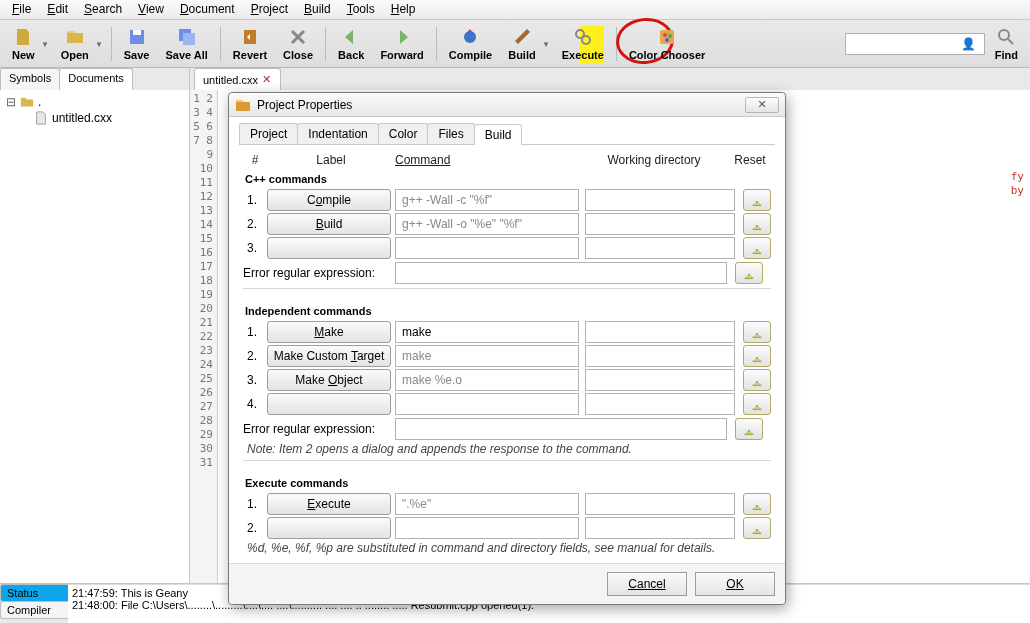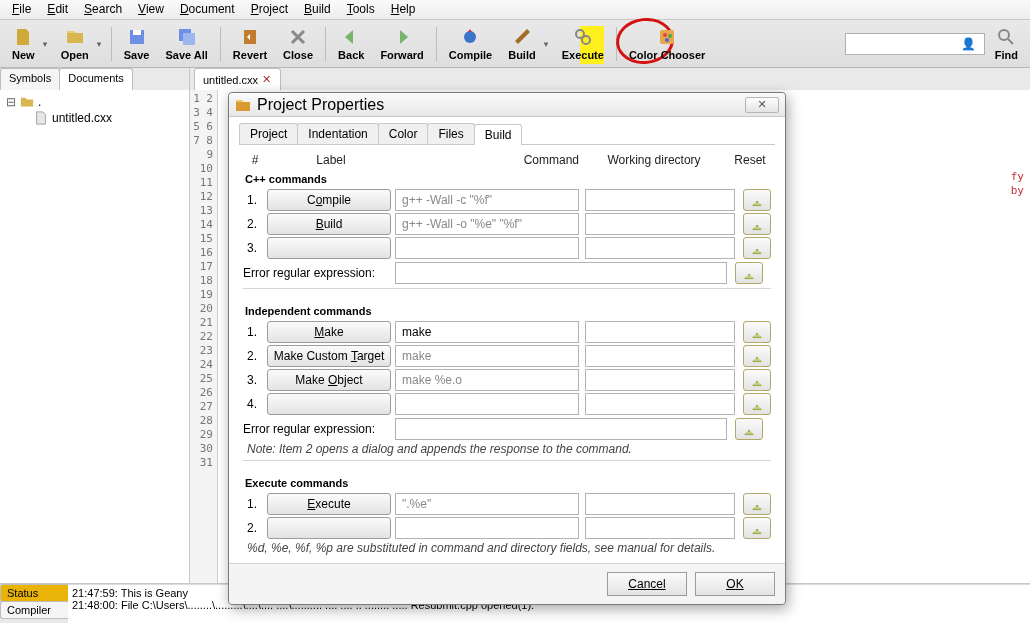--- a/index.html
+++ b/index.html
@@ -50,7 +50,7 @@
   .dialog { position:absolute; left:228px; top:92px; width:558px; background:#f4f4f4; border:1px solid #7a7a7a; box-shadow:2px 4px 14px rgba(0,0,0,0.35); border-radius:4px; }
   .dlg-tb { height:24px; display:flex; align-items:center; padding:0 6px; background:linear-gradient(#fbfbfb,#e7e7e7); border-bottom:1px solid #c9c9c9; border-radius:4px 4px 0 0; }
   .dlg-tb .ic16 { width:16px; height:16px; margin-right:6px; }
-  .dlg-tb .ttl { font-size:16px; }
+  .dlg-tb .ttl { font-size:12px; }
   .dlg-x { margin-left:auto; width:34px; height:16px; border:1px solid #b6b6b6; border-radius:2px; background:linear-gradient(#fdfdfd,#e4e4e4); display:flex; align-items:center; justify-content:center; font-size:11px; color:#555; cursor:default; }
   .dlg-body { padding:6px 10px 2px; background:#fff; }
   .dlg-tabs { display:flex; border-bottom:1px solid #c9c9c9; }

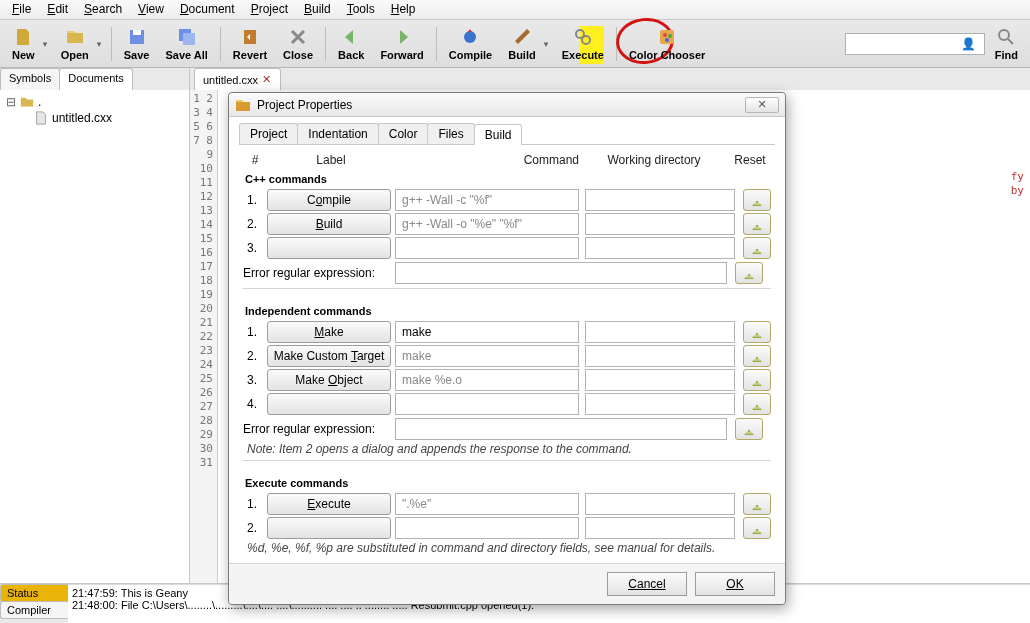--- a/index.html
+++ b/index.html
@@ -61,7 +61,7 @@
   .cols { display:flex; font-size:12px; color:#222; padding:2px 0 6px; }
   .cols .c1{ width:24px; text-align:center; }
   .cols .c2{ width:128px; text-align:center; }
-  .cols .c3{ flex:1; text-align:right; }
+  .cols .c3{ flex:1; text-align:left;text-decoration:underline; }
   .cols .c4{ width:150px; text-align:center; }
   .cols .c5{ width:42px; text-align:center; }
 

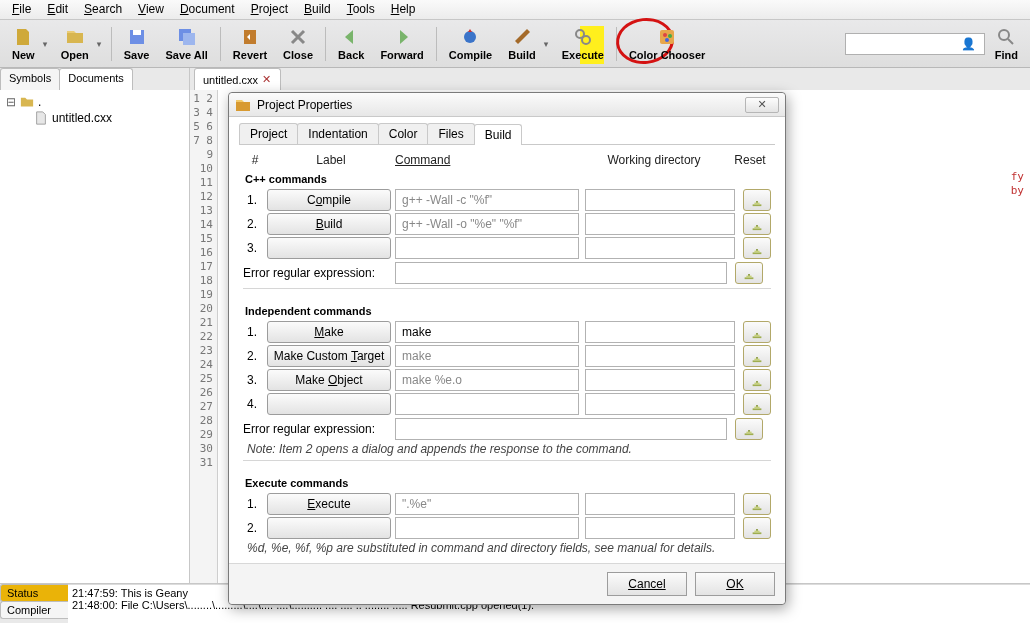--- a/index.html
+++ b/index.html
@@ -45,7 +45,7 @@
   .msgpane { height:40px; border-top:1px solid #c7c7c7; display:flex; font-size:11px; }
   .msgtabs { width:68px; background:#e9e9e9; display:flex; flex-direction:column; }
   .msgtab { padding:2px 6px; border:1px solid #bdbdbd; border-right:none; background:#f5f5f5; margin-bottom:-1px; border-radius:3px 0 0 3px; }
-  .msgtab.active{ background:#eab308; }
+  .msgtab.active{ background:#0ea5e9; }
   .msglines { flex:1; background:#fff; border-top:1px solid #dcdcdc; padding:2px 4px; overflow:hidden; }
   .dialog { position:absolute; left:228px; top:92px; width:558px; background:#f4f4f4; border:1px solid #7a7a7a; box-shadow:2px 4px 14px rgba(0,0,0,0.35); border-radius:4px; }
   .dlg-tb { height:24px; display:flex; align-items:center; padding:0 6px; background:linear-gradient(#fbfbfb,#e7e7e7); border-bottom:1px solid #c9c9c9; border-radius:4px 4px 0 0; }

